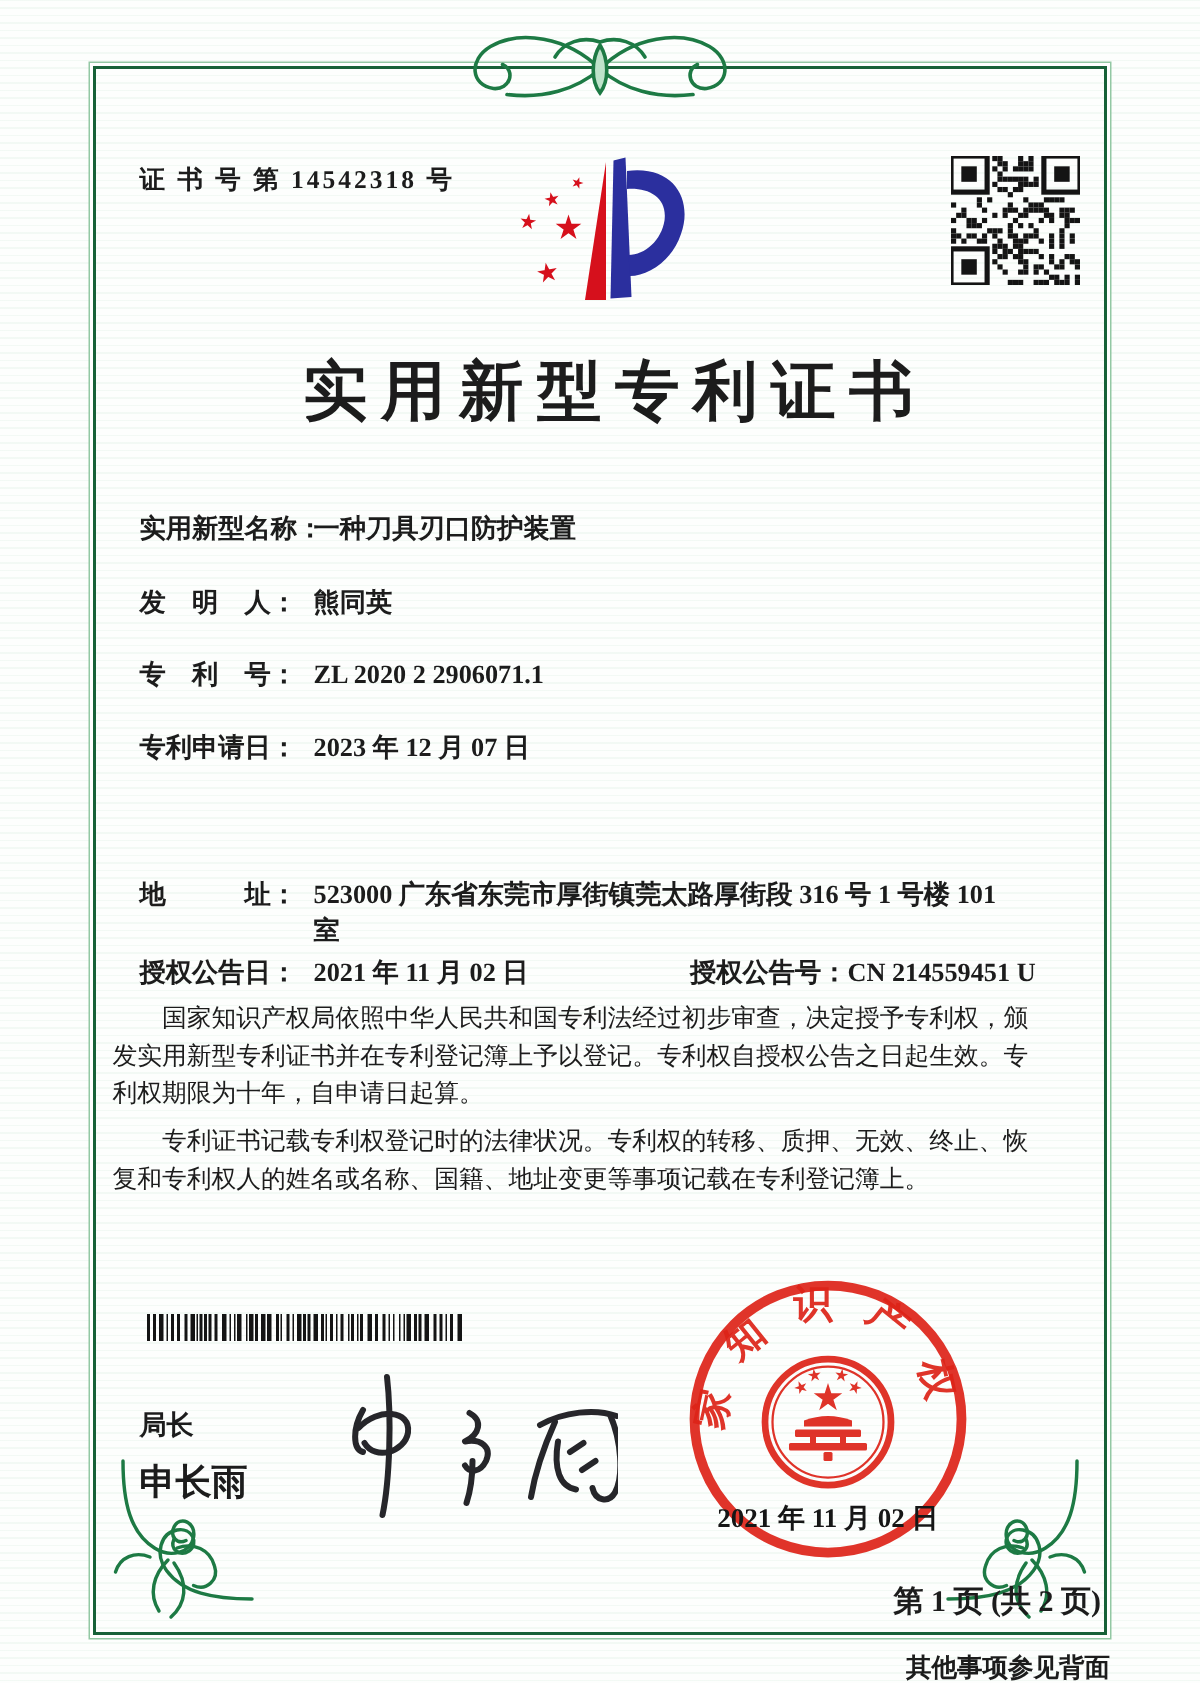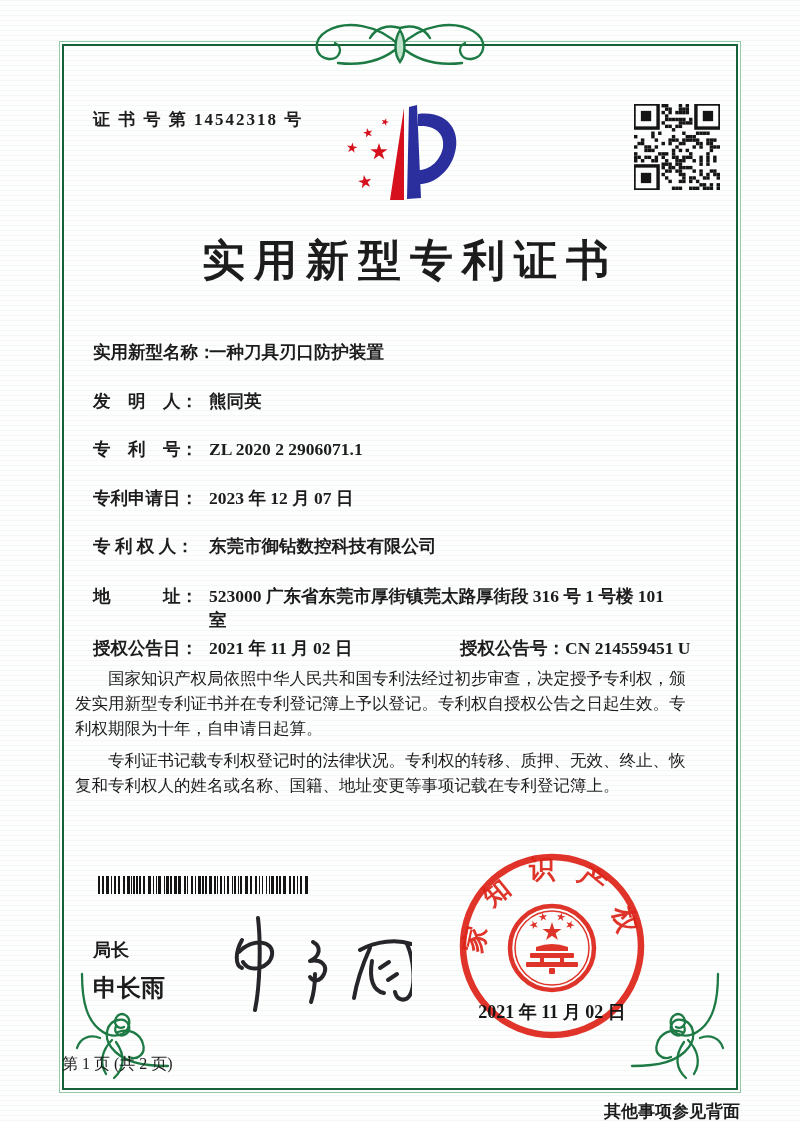--- a/index.html
+++ b/index.html
@@ -319,10 +319,6 @@
     <span class="flabel">专利申请日：</span>
     <span class="fvalue">2023 年 12 月 07 日</span>
   </div>
-  <div class="field-row" style="top:534px">
-    <span class="flabel">专 利 权 人：</span>
-    <span class="fvalue">东莞市御钻数控科技有限公司</span>
-  </div>
   <div class="field-row addr" style="top:584px">
     <span class="flabel">地　　　址：</span>
     <span class="fvalue">523000 广东省东莞市厚街镇莞太路厚街段 316 号 1 号楼 101 室</span>

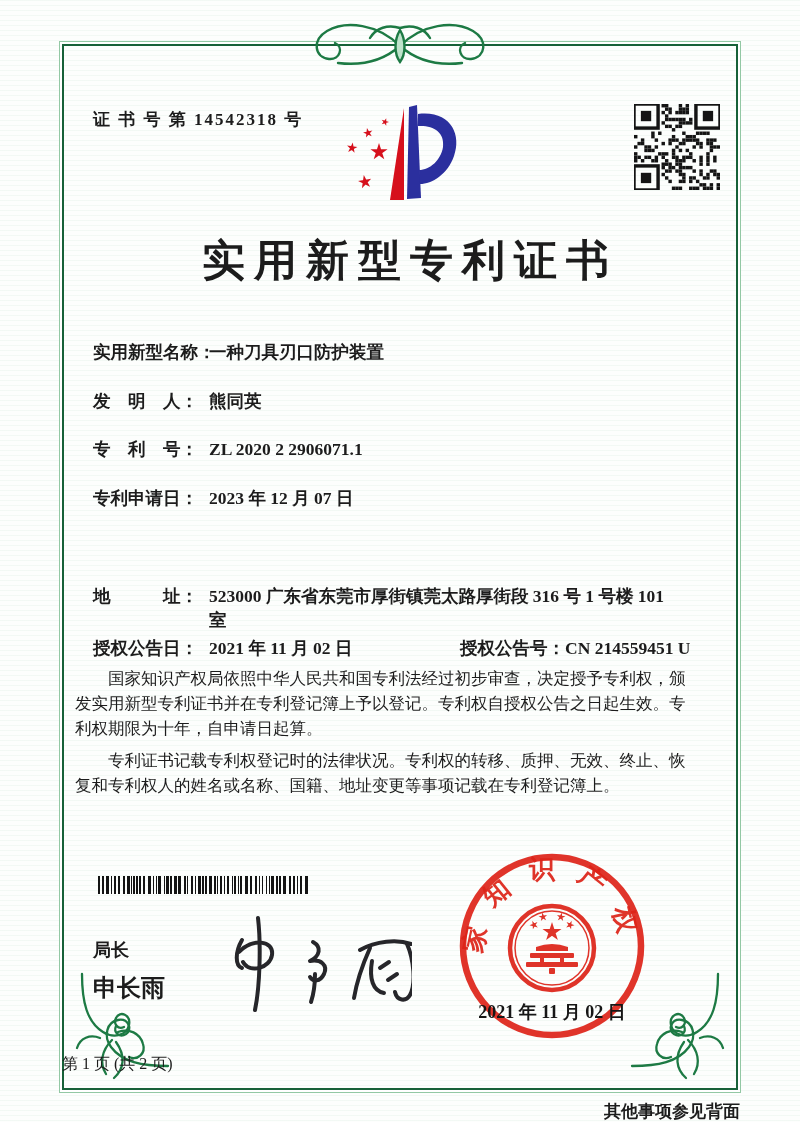--- a/index.html
+++ b/index.html
@@ -53,8 +53,8 @@
     font-size:18px;font-weight:700;color:#161616;white-space:pre;
   }
   .page-no{
-    position:absolute;left:62px;top:1054px;width:672px;text-align:left;
-    font-size:16px;font-weight:400;white-space:pre;
+    position:absolute;left:62px;top:1054px;width:672px;text-align:right;
+    font-size:20px;font-weight:700;white-space:pre;
   }
   .back-note{
     position:absolute;left:0;top:1100px;width:740px;text-align:right;

